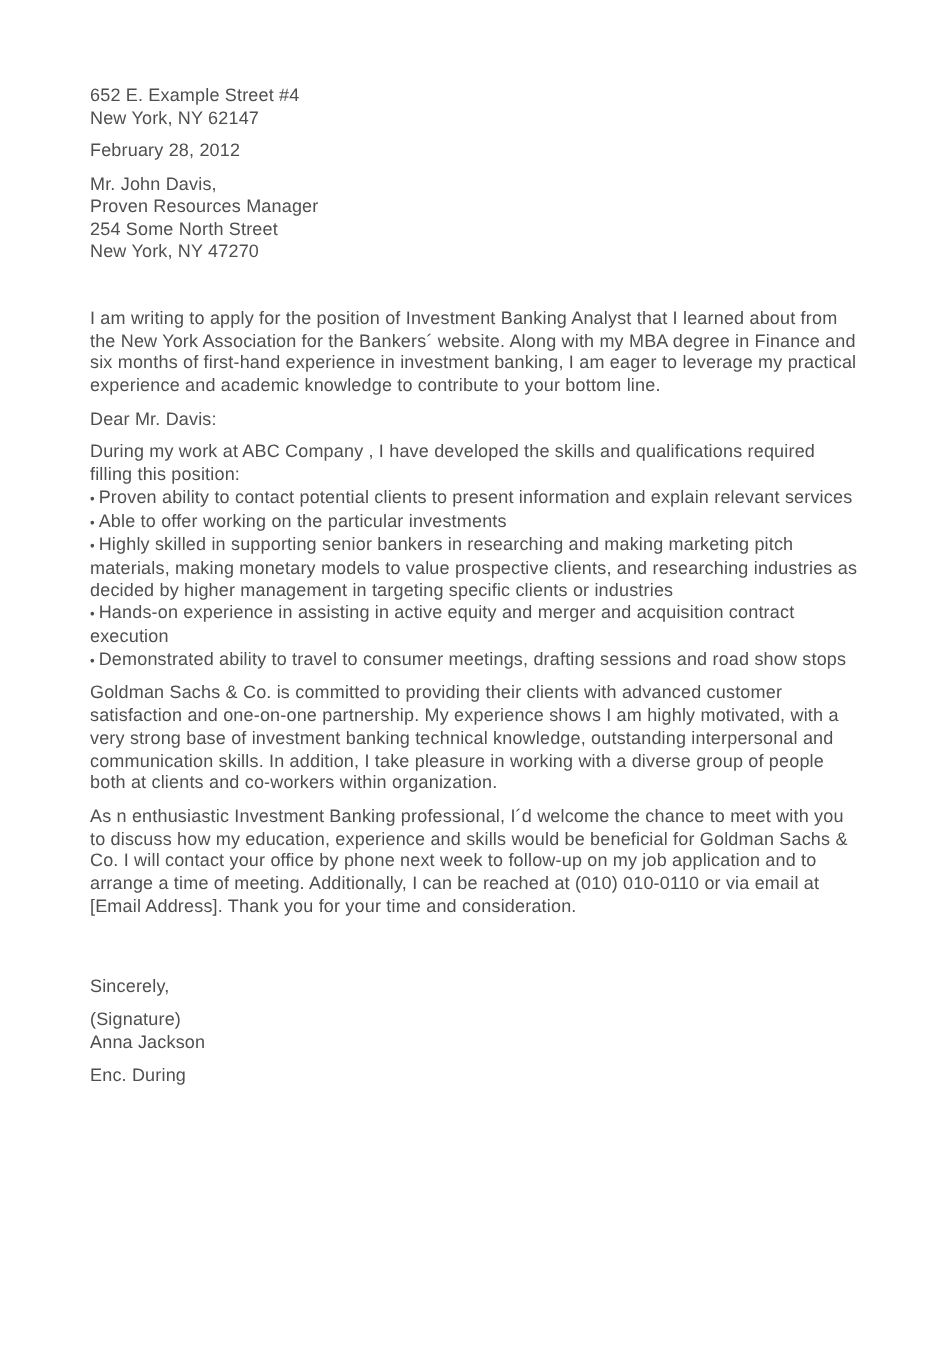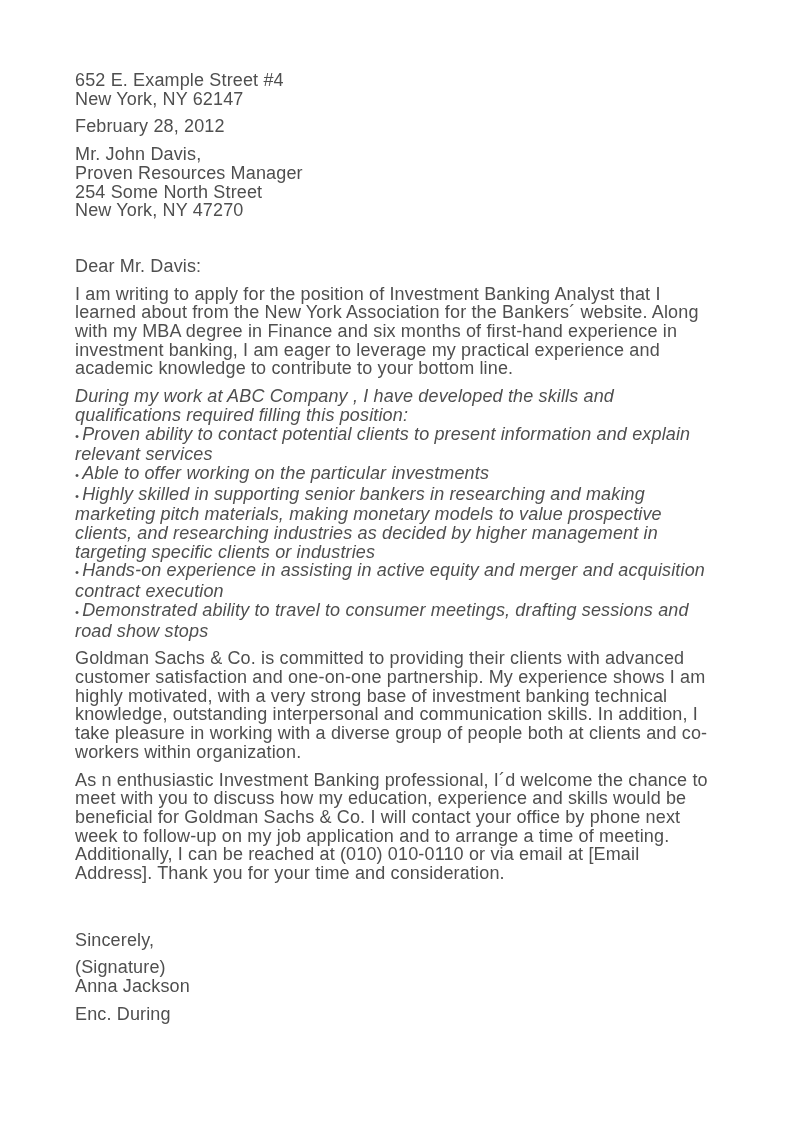--- a/index.html
+++ b/index.html
@@ -15,7 +15,7 @@
     box-sizing: border-box;
     padding: 71px 78px 0 75px;
     font-family: "Liberation Sans", "DejaVu Sans", sans-serif;
-    font-size: 18px;
+    font-size: 15px;
     line-height: 18.7px;
     letter-spacing: 0.15px;
     color: #4f4f4f;

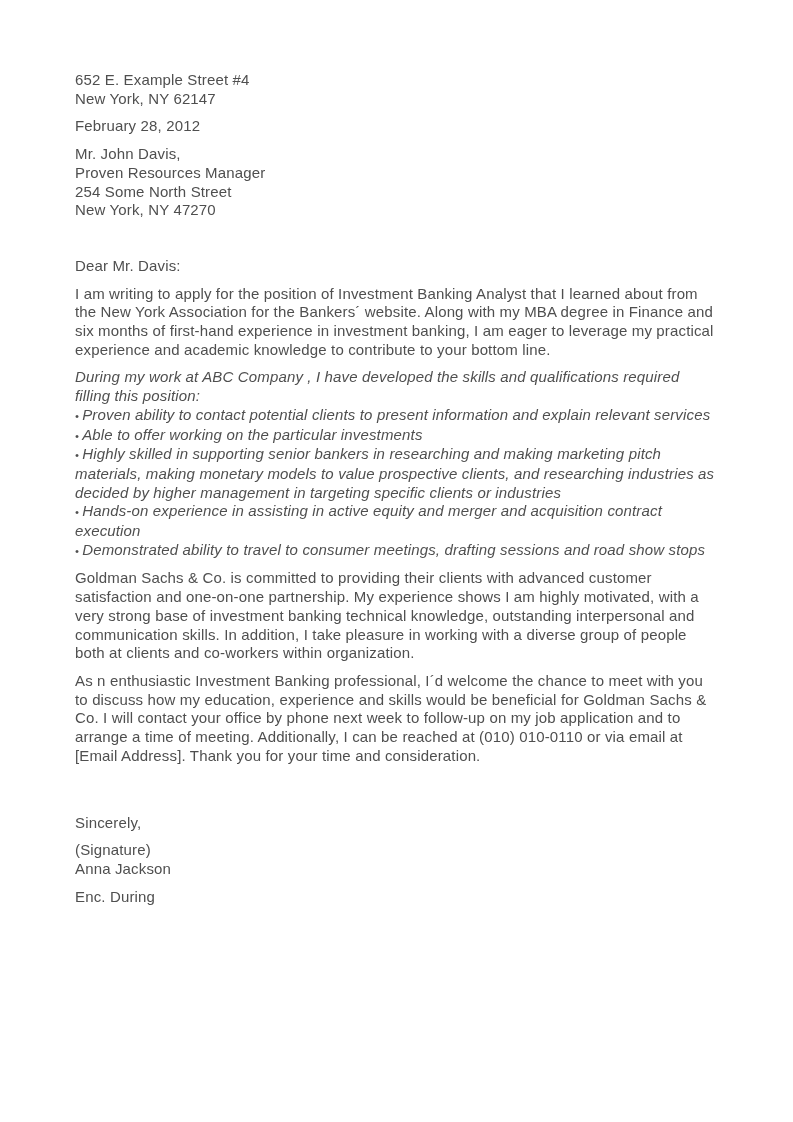--- a/index.html
+++ b/index.html
@@ -67,9 +67,9 @@
     <div class="line">New York, NY 47270</div>
   </div>
 
+  <div class="para">I am writing to apply for the position of Investment Banking Analyst that I learned about from the New York Association for the Bankers´ website. Along with my MBA degree in Finance and six months of first-hand experience in investment banking, I am eager to leverage my practical experience and academic knowledge to contribute to your bottom line.</div>
+
   <div class="para">Dear Mr. Davis:</div>
-
-  <div class="para">I am writing to apply for the position of Investment Banking Analyst that I learned about from the New York Association for the Bankers´ website. Along with my MBA degree in Finance and six months of first-hand experience in investment banking, I am eager to leverage my practical experience and academic knowledge to contribute to your bottom line.</div>
 
   <div class="para skills">
     <div class="line">During my work at ABC Company , I have developed the skills and qualifications required filling this position:</div>

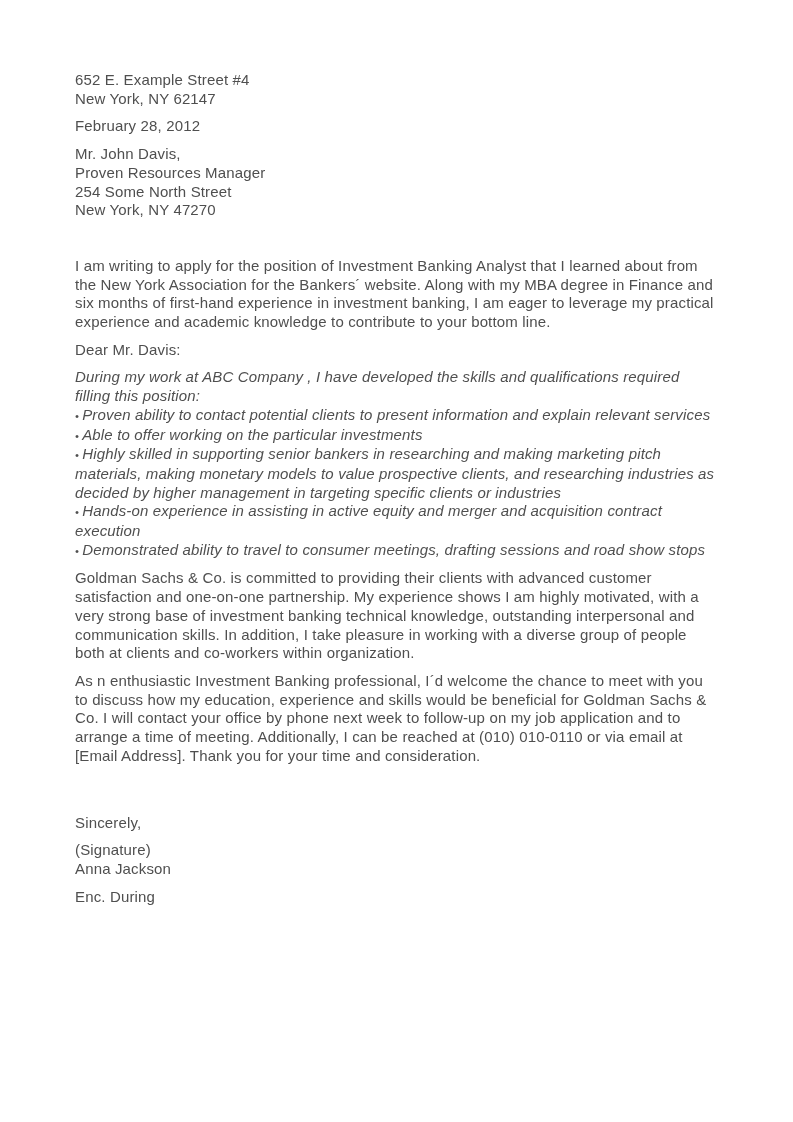--- a/index.html
+++ b/index.html
@@ -39,7 +39,6 @@
   .skills .line,
   .skills .bullet {
     margin: 0;
-    font-style: italic;
   }
   .bullet::before {
     content: "\2022  ";

